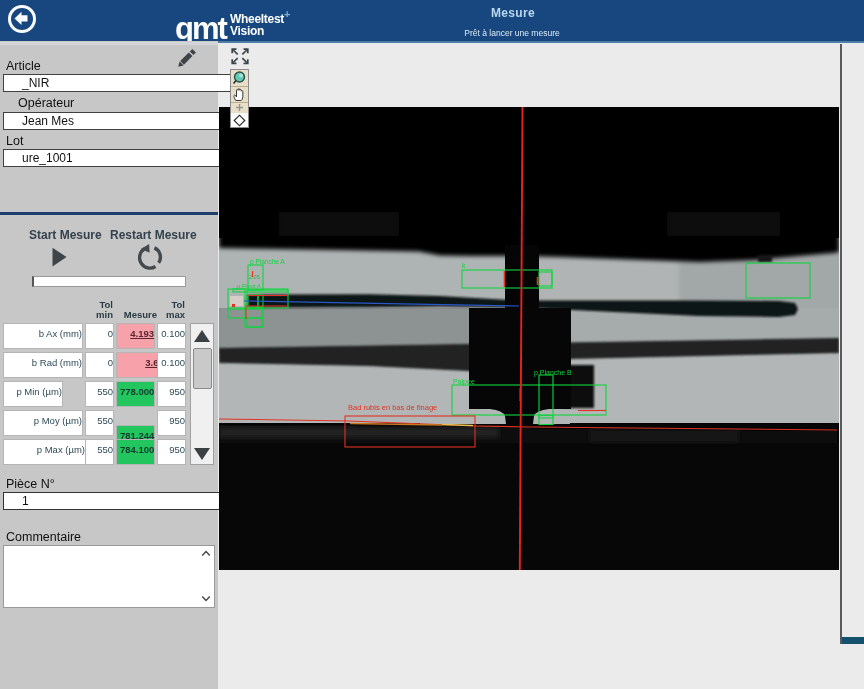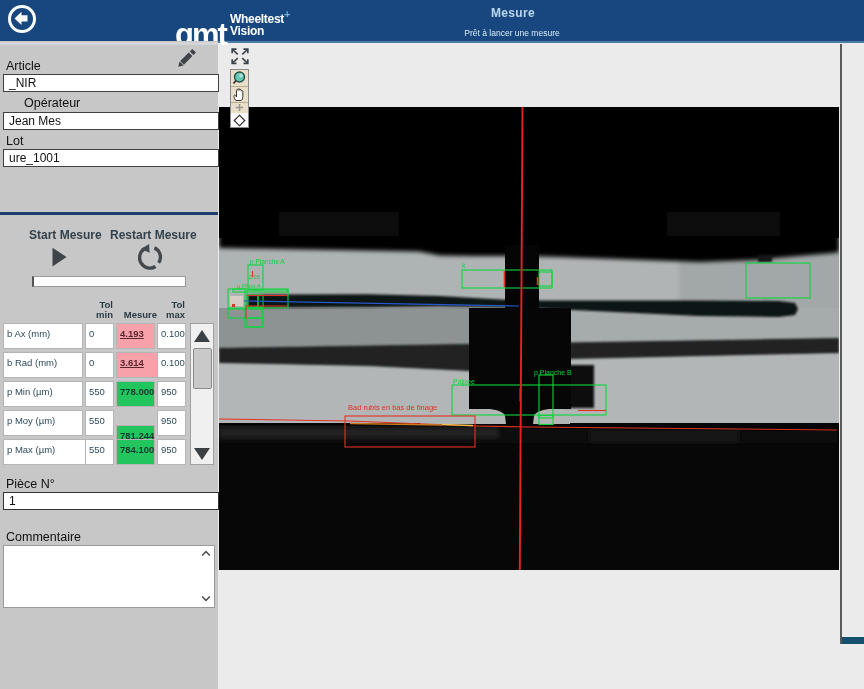--- a/index.html
+++ b/index.html
@@ -11,7 +11,7 @@
   #hline{left:218px;top:41px;width:646px;height:2px;background:#4d7ca7;}
   #backbtn{left:8px;top:5px;width:28px;height:28px;border:3px solid #fafcff;
            border-radius:50%;box-sizing:border-box;}
-  #logo{left:175px;top:18px;color:#fff;}
+  #logo{left:175px;top:12px;color:#fff;}
   #logo .qmt{font-size:31px;font-weight:bold;letter-spacing:-2px;line-height:34px;}
   #logowords{left:230px;top:8px;color:#fff;font-size:12px;font-weight:bold;line-height:12px;letter-spacing:-0.3px;}
   #logowords sup{color:#74b2d8;font-size:11px;}

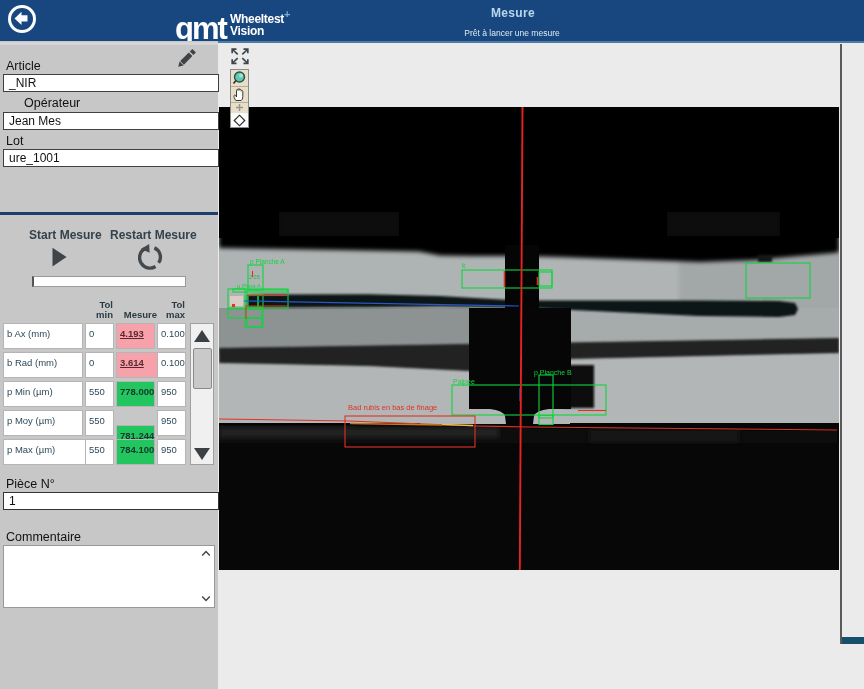--- a/index.html
+++ b/index.html
@@ -22,7 +22,7 @@
   #panel{left:0;top:41px;width:218px;height:648px;background:#c7c7c7;}
   .lbl{position:absolute;font-size:12.5px;color:#111;}
   .inp{position:absolute;left:3px;width:209px;height:15px;background:#fff;
-       border:1px solid #404040;font-size:12px;color:#111;padding:1px 0 0 5px;}
+       border:1px solid #404040;font-size:12px;color:#111;padding:1px 0 0 18px;}
   #divider{left:0;top:212px;width:218px;height:2.5px;background:#1e3f6d;position:absolute;}
   .btnlbl{position:absolute;font-size:12px;color:#33424d;font-weight:bold;}
   #progress{left:32px;top:276px;width:151px;height:9px;background:#fdfdfd;

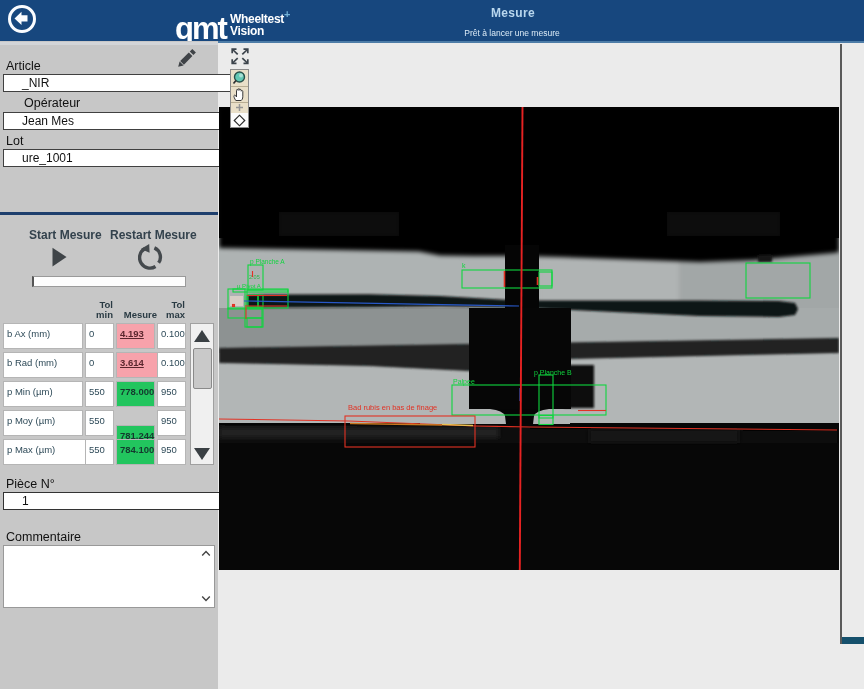--- a/index.html
+++ b/index.html
@@ -59,7 +59,7 @@
 </svg>
 <div class="lbl" style="left:6px;top:59px">Article</div>
 <div class="inp" style="top:74px">_NIR</div>
-<div class="lbl" style="left:24px;top:96px">Opérateur</div>
+<div class="lbl" style="left:18px;top:96px">Opérateur</div>
 <div class="inp" style="top:112px">Jean Mes</div>
 <div class="lbl" style="left:6px;top:134px">Lot</div>
 <div class="inp" style="top:149px">ure_1001</div>

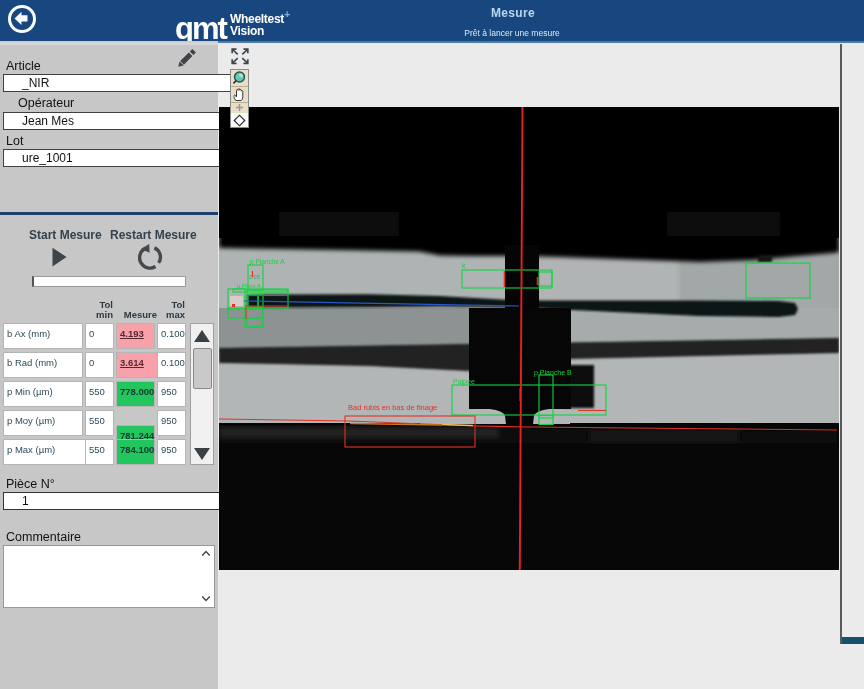--- a/index.html
+++ b/index.html
@@ -29,7 +29,7 @@
             border:1px solid #9a9a9a;border-left:2px solid #555;position:absolute;}
   .th{position:absolute;font-size:9.5px;font-weight:bold;color:#2a3b44;text-align:right;line-height:10px;}
   .cell{position:absolute;background:#fff;border:1px solid #b5b5b5;
-        font-size:9.5px;color:#2e4a58;box-sizing:border-box;padding:3.5px 0 0 3px;}
+        font-size:9.5px;color:#2e4a58;box-sizing:border-box;padding:3.5px 0 0 3px;text-align:right;}
   .pink{background:#f7a2ab;color:#5b272e;font-weight:bold;text-decoration:underline;}
   .green{background:#22c55e;color:#14382e;font-weight:bold;}
   #photo{left:219px;top:107px;width:620px;height:463px;}

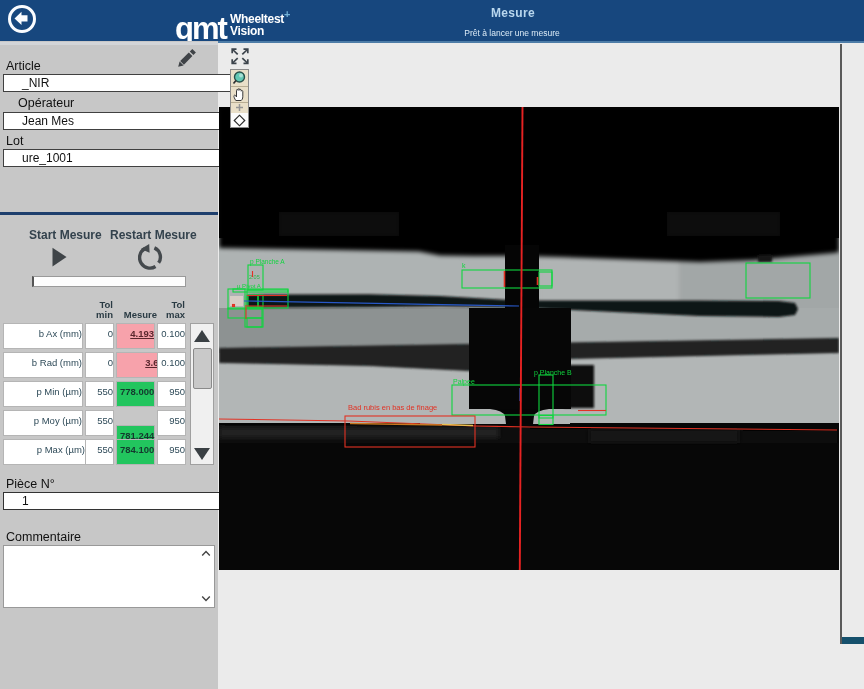--- a/index.html
+++ b/index.html
@@ -89,7 +89,7 @@
 <div class="cell" style="left:85px;top:352px;width:29px;height:26px">0</div>
 <div class="cell pink" style="left:116px;top:352px;width:54px;height:26px">3.614</div>
 <div class="cell" style="left:157px;top:352px;width:29px;height:26px">0.100</div>
-<div class="cell" style="left:3px;top:381px;width:80px;height:26px">p Min (µm)</div>
+<div class="cell" style="left:3px;top:381px;width:60px;height:26px">p Min (µm)</div>
 <div class="cell" style="left:85px;top:381px;width:29px;height:26px">550</div>
 <div class="cell green" style="left:116px;top:381px;width:39px;height:26px">778.000</div>
 <div class="cell" style="left:157px;top:381px;width:29px;height:26px">950</div>

